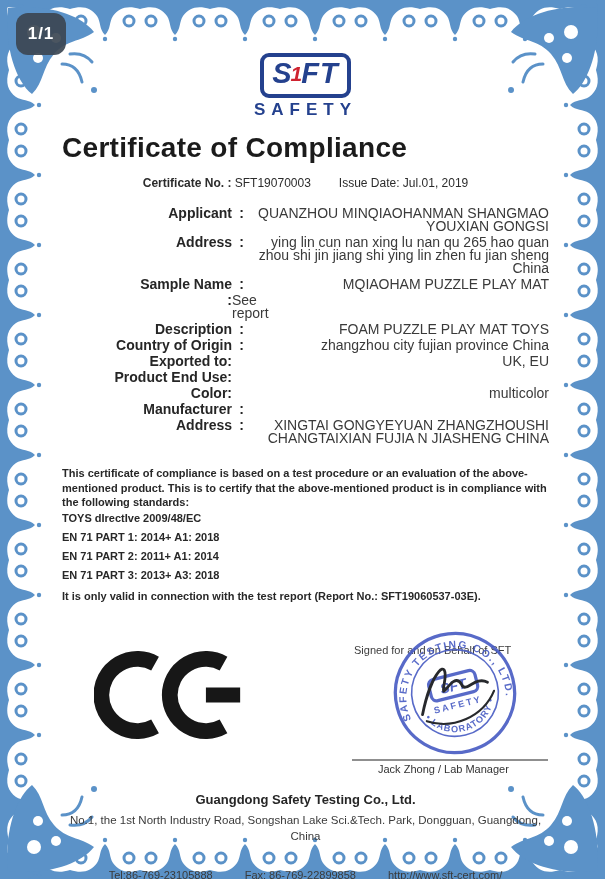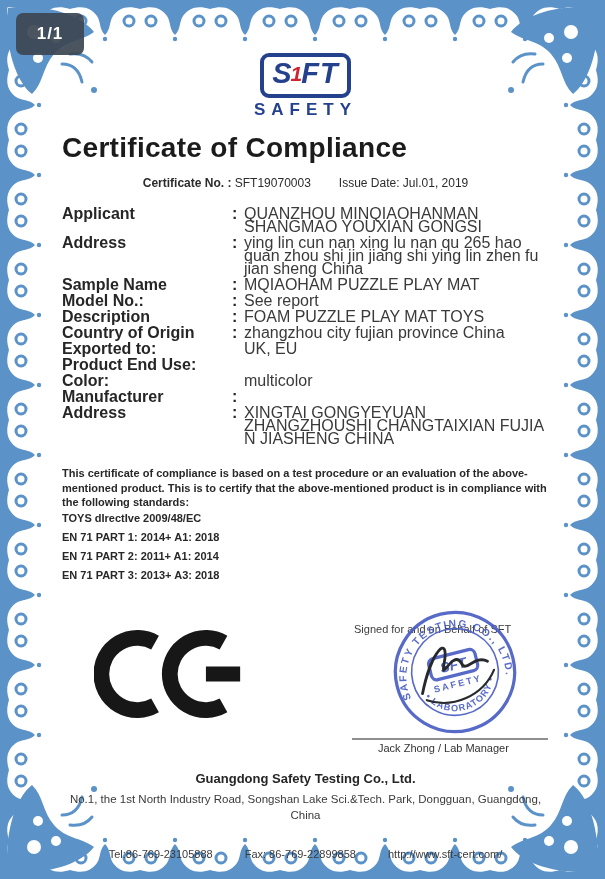--- a/index.html
+++ b/index.html
@@ -19,7 +19,7 @@
   #corner-bl{bottom:2px;left:2px;transform:scaleY(-1);}
   #corner-br{bottom:2px;right:2px;transform:scale(-1,-1);}
   
-  .page-badge{position:absolute;top:13px;left:16px;width:68px;height:42px;border-radius:7px;
+  .page-badge{position:absolute;top:13px;left:16px;width:50px;height:42px;border-radius:12px;
     background:rgba(60,70,83,0.92);color:#fff;font-size:17px;font-weight:bold;
     display:flex;align-items:center;justify-content:center;z-index:5;letter-spacing:1px;}
   

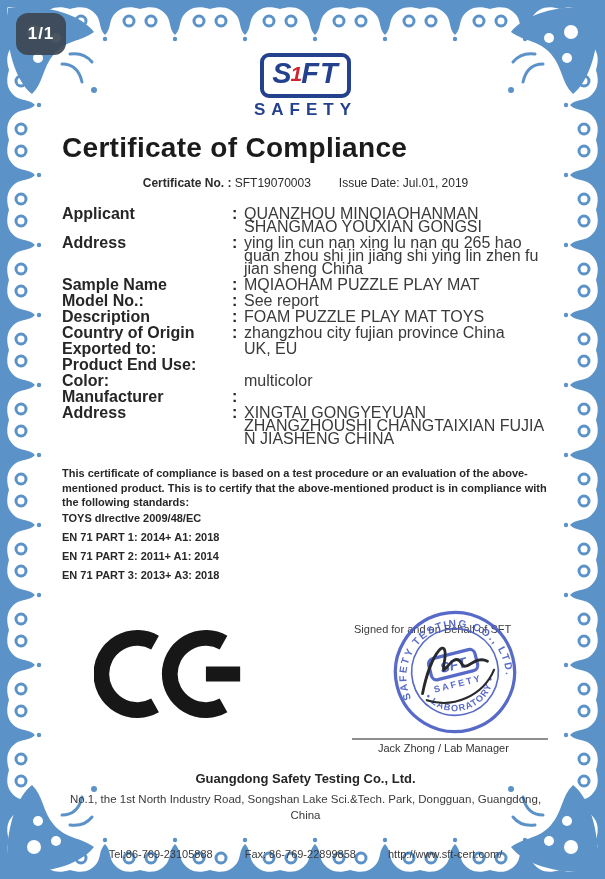--- a/index.html
+++ b/index.html
@@ -33,7 +33,7 @@
   .cert-line{margin-top:12px;display:flex;justify-content:center;gap:28px;font-size:12px;color:#2c2c2c;}
   .cert-line .lbl{font-weight:bold;}
   .fields{margin-top:17px;}
-  .field-row{display:grid;grid-template-columns:170px 12px 1fr;margin-bottom:3px;font-size:16px;line-height:13px;}
+  .field-row{display:grid;grid-template-columns:170px 12px 1fr;margin-bottom:3px;font-size:14px;line-height:13px;text-align:right;}
   .f-label{font-weight:bold;color:#262626;}
   .f-sep{font-weight:bold;color:#262626;}
   .f-value{color:#3a3a3a;}

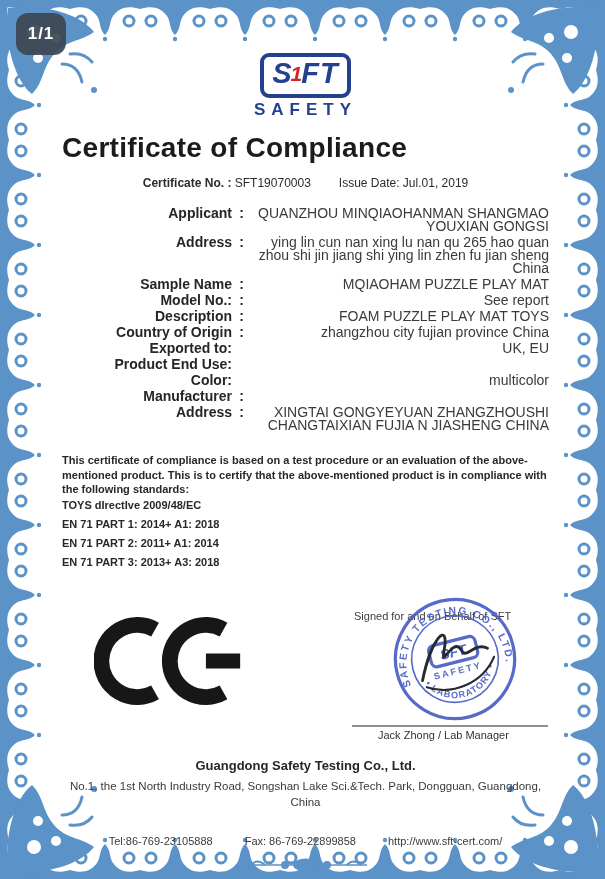--- a/index.html
+++ b/index.html
@@ -450,7 +450,6 @@
           <span class="f-value">MQIAOHAM PUZZLE PLAY MAT</span>
         </div>
         <div class="field-row">
-          <span class="f-label">Model No.:</span>
           <span class="f-sep">:</span>
           <span class="f-value">See report</span>
         </div>

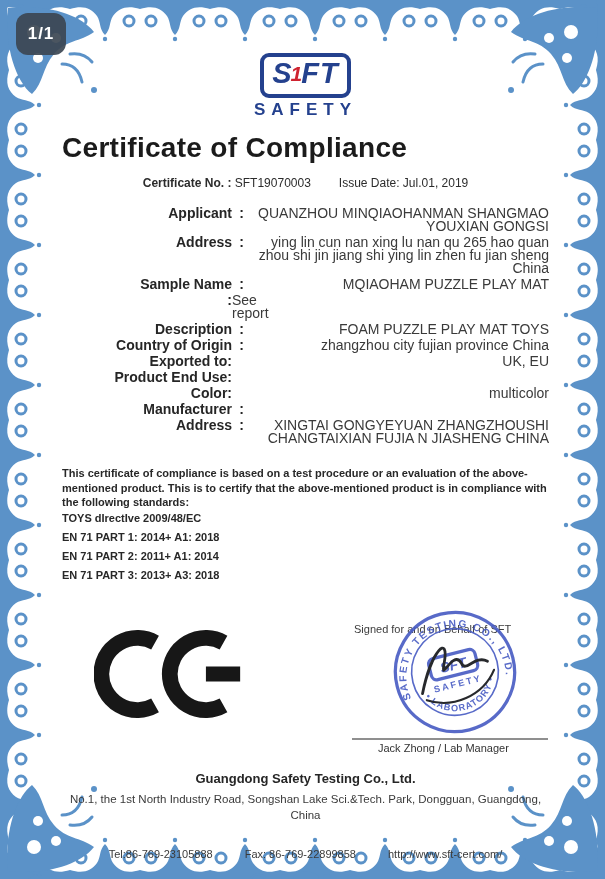--- a/index.html
+++ b/index.html
@@ -497,6 +497,7 @@
         <div class="standard-line">EN 71 PART 3: 2013+ A3: 2018</div>
       </div>
 
+    <div class="validity">It is only valid in connection with the test report (Report No.: SFT19060537-03E).</div>
 
     <div class="lower">
       <div class="ce">

